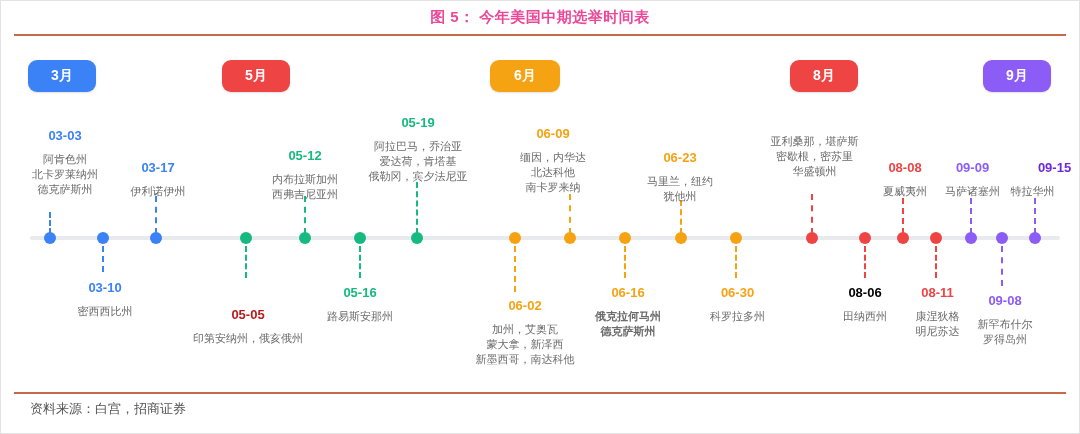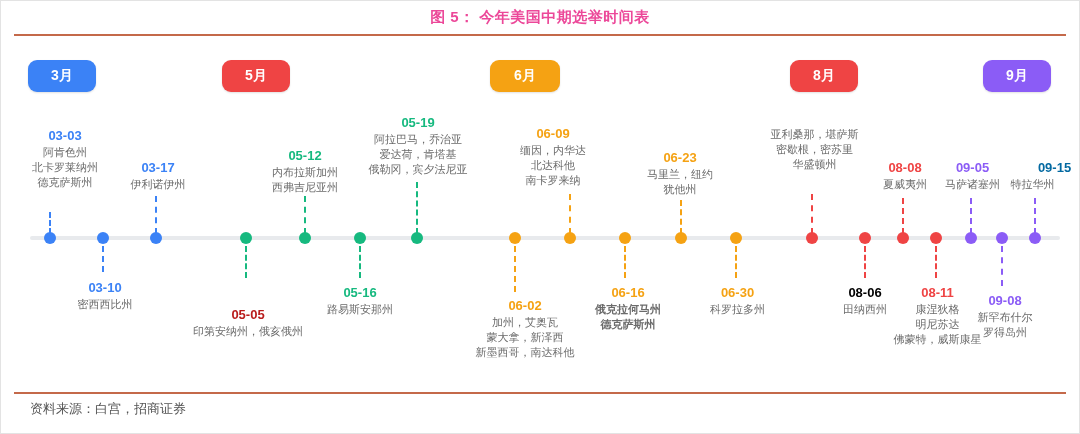--- a/index.html
+++ b/index.html
@@ -73,7 +73,7 @@
     font-size:13px;font-weight:bold;line-height:16px;
   }
   .event .states{
-    font-size:11px;color:#6b6b6b;line-height:15px;margin-top:1px;
+    font-size:11px;color:#6b6b6b;line-height:15px;margin-top:8px;
   }
   .event .states div{white-space:nowrap;}
 </style>

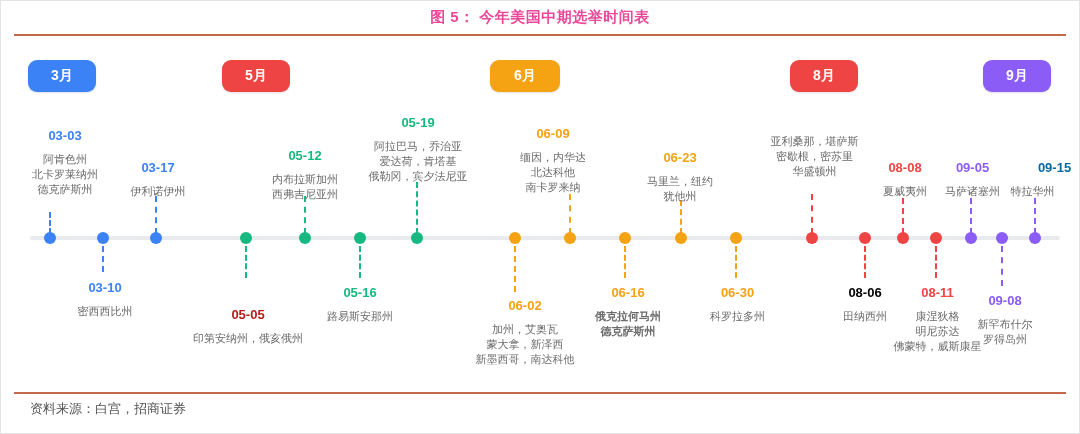--- a/index.html
+++ b/index.html
@@ -242,7 +242,7 @@
     <div class="dot" style="left: 965px; background: rgb(139, 92, 246);"></div>
     <div class="conn" style="left: 970px; top: 198px; height: 36px; border-left-color: rgb(139, 92, 246);"></div>
     <div class="event" style="left: 920px; top: 160px; width: 105px;">
-      <div class="date" style="color: rgb(139, 92, 246);">09-05</div>
+      <div class="date" style="color: rgb(139, 92, 246);">09-09</div>
       <div class="states" style="color: rgb(107, 107, 107);">
         <div>马萨诸塞州</div>
       </div>

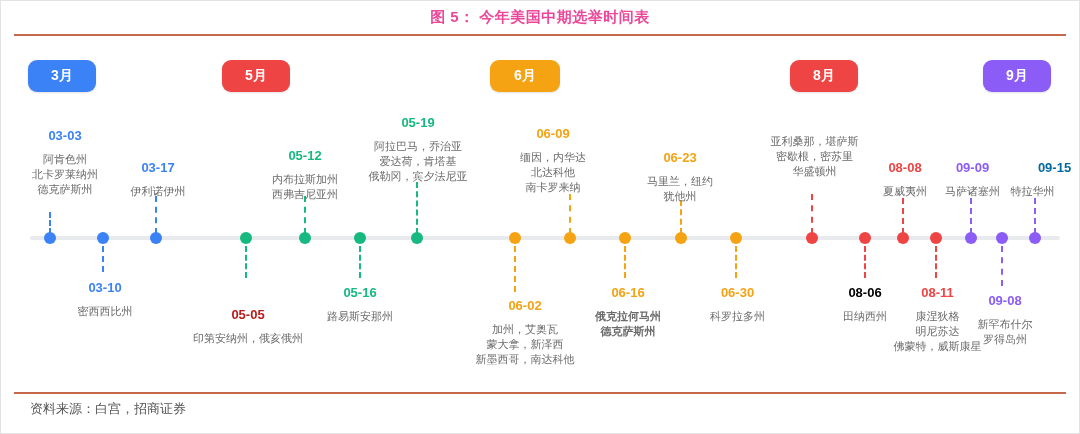--- a/index.html
+++ b/index.html
@@ -259,7 +259,7 @@
     <div class="dot" style="left: 1029px; background: rgb(139, 92, 246);"></div>
     <div class="conn" style="left: 1034px; top: 198px; height: 36px; border-left-color: rgb(139, 92, 246);"></div>
     <div class="event" style="left: 985px; top: 160px; width: 95px;">
-      <div class="date" style="color: #0369a1; margin-left: 44px;">09-15</div>
+      <div class="date" style="color: #6d28d9; margin-left: 44px;">09-15</div>
       <div class="states" style="color: rgb(107, 107, 107);">
         <div>特拉华州</div>
       </div>

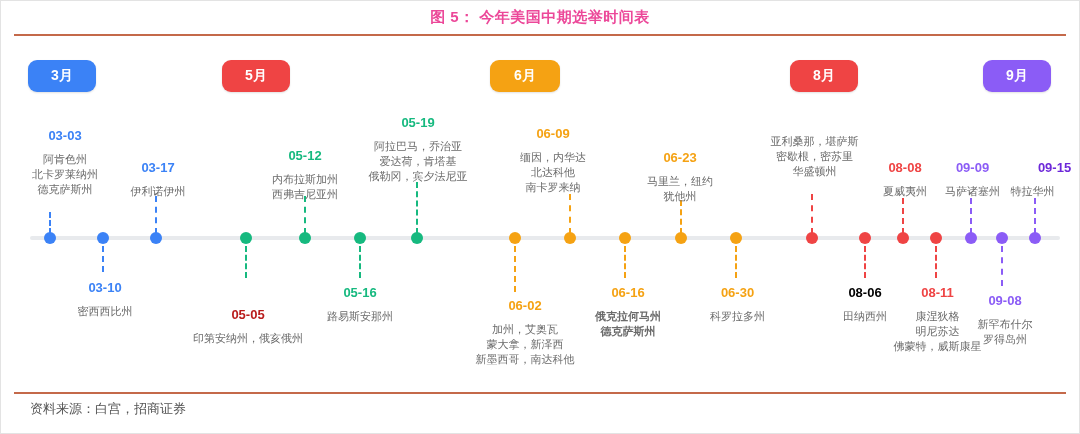--- a/index.html
+++ b/index.html
@@ -236,7 +236,6 @@
       <div class="states" style="color: rgb(107, 107, 107);">
         <div>康涅狄格</div>
         <div>明尼苏达</div>
-        <div>佛蒙特，威斯康星</div>
       </div>
     </div>
     <div class="dot" style="left: 965px; background: rgb(139, 92, 246);"></div>

